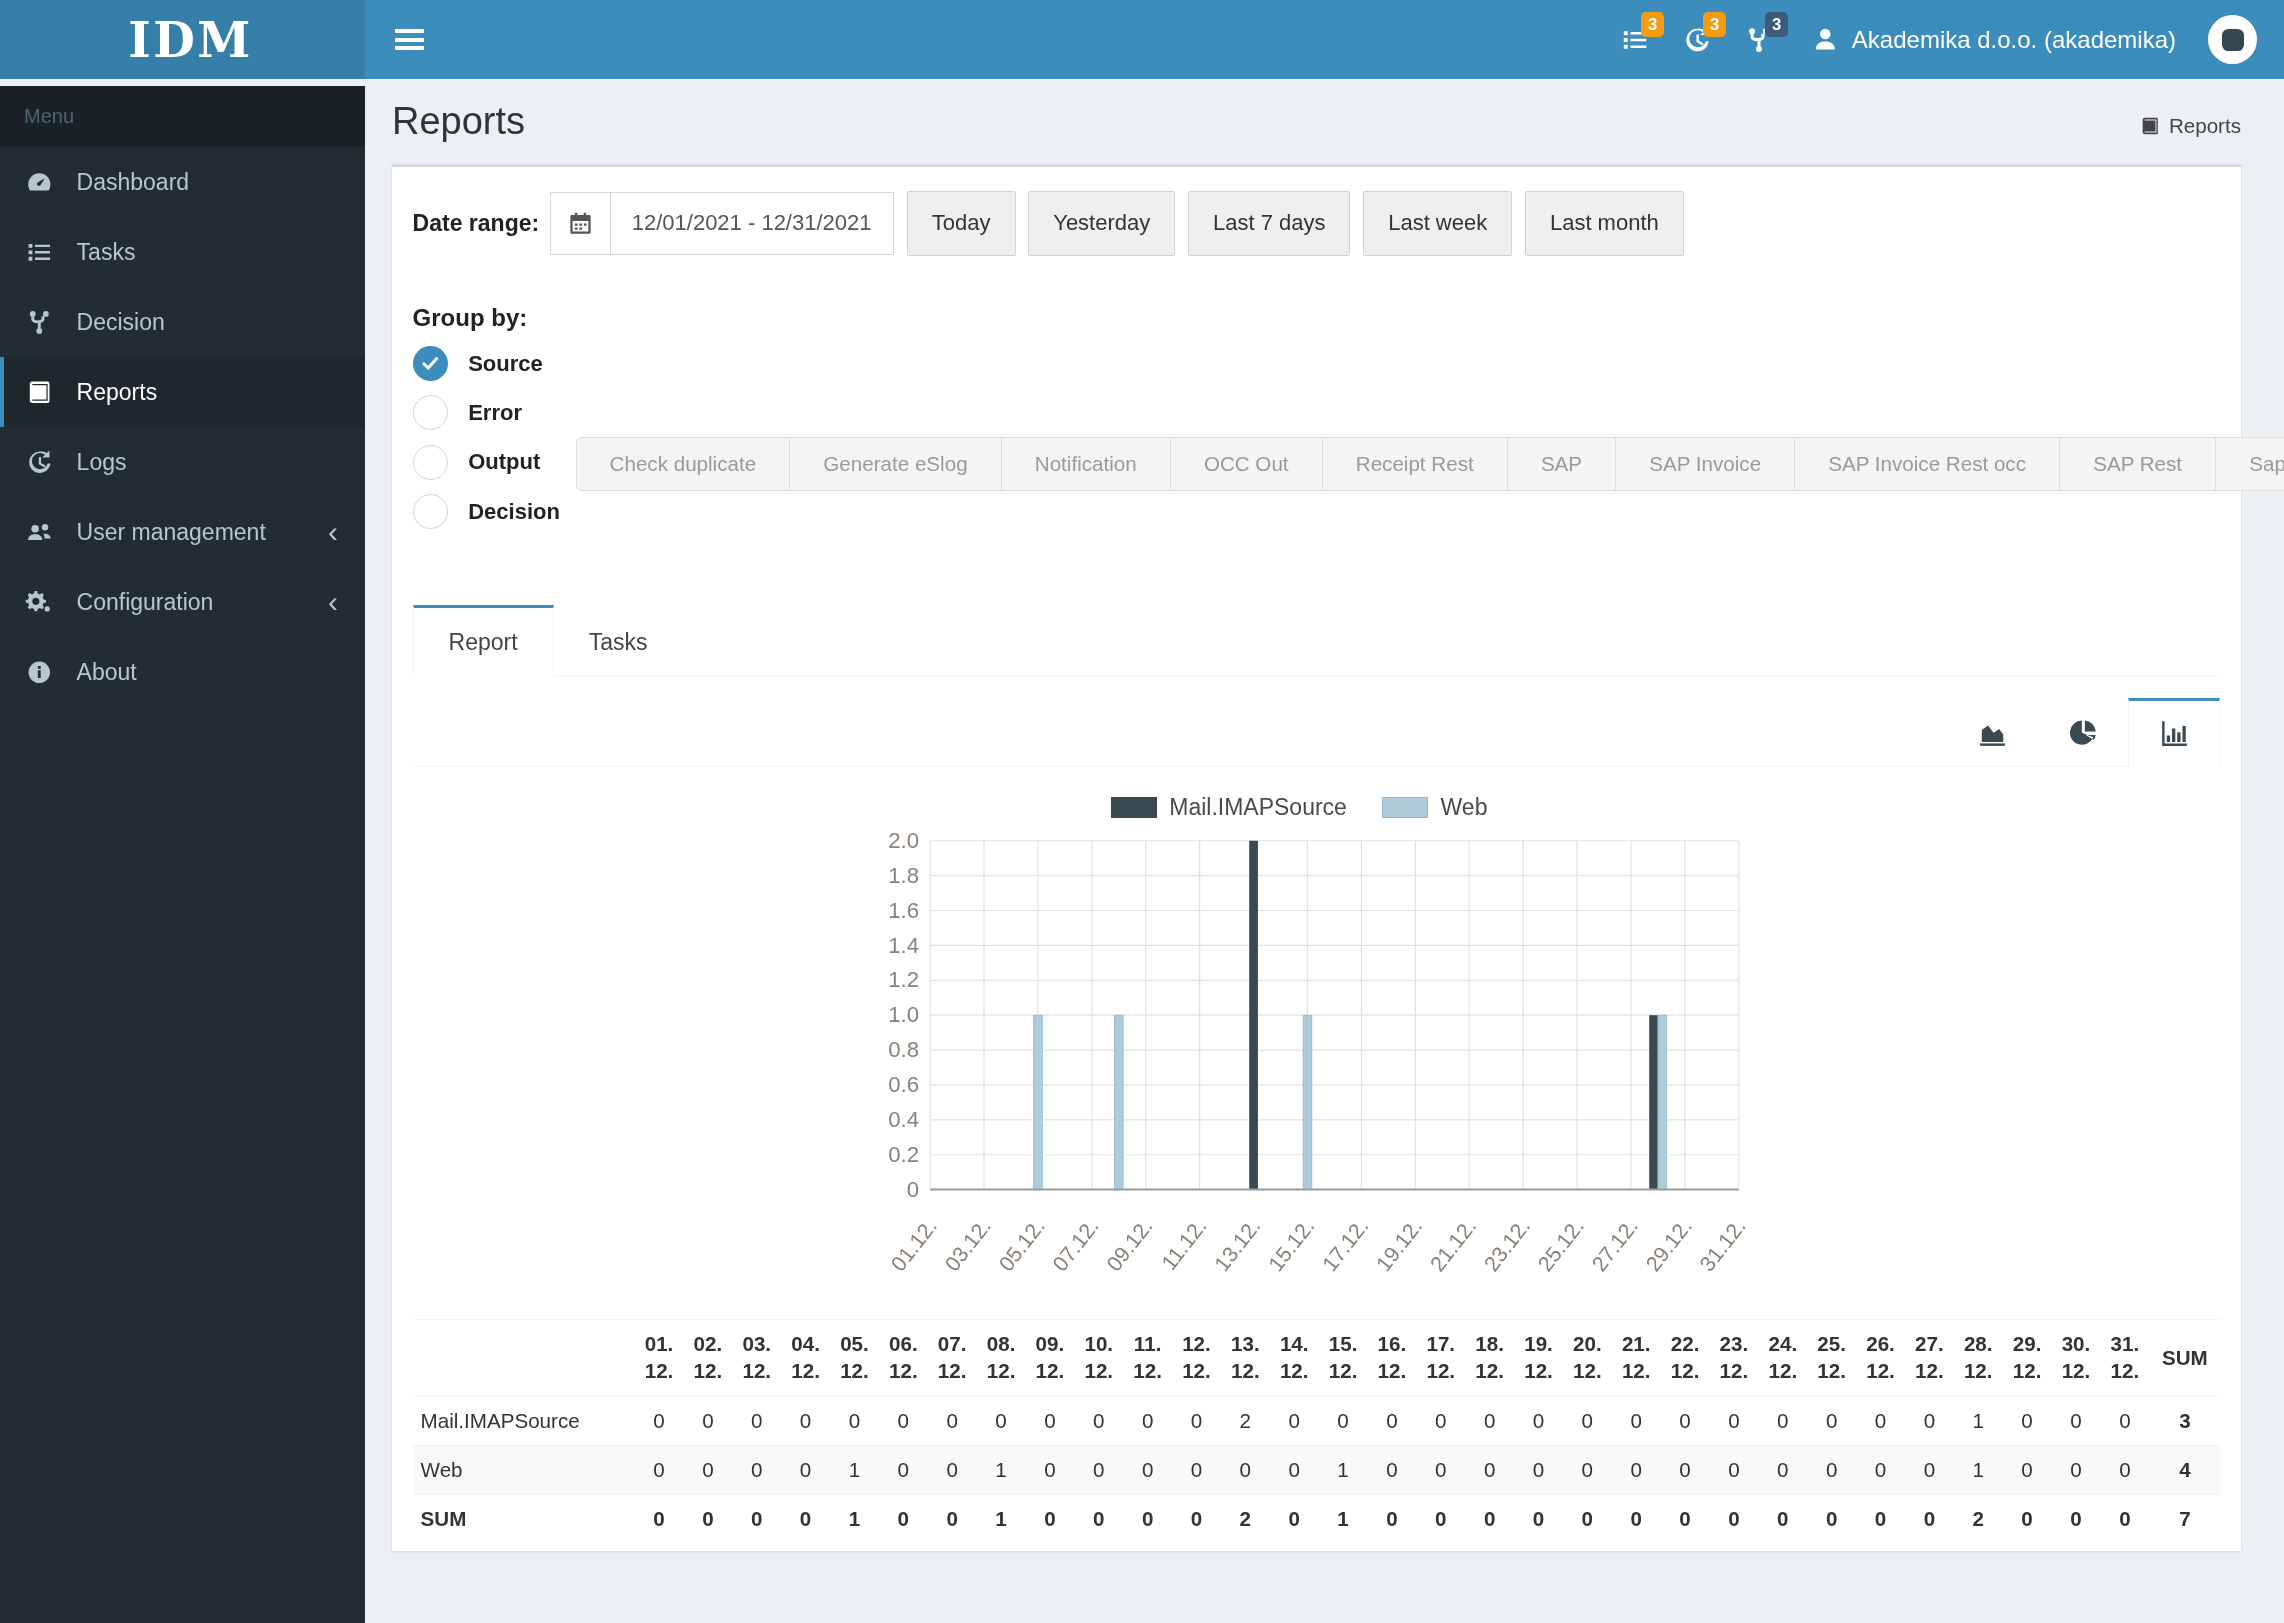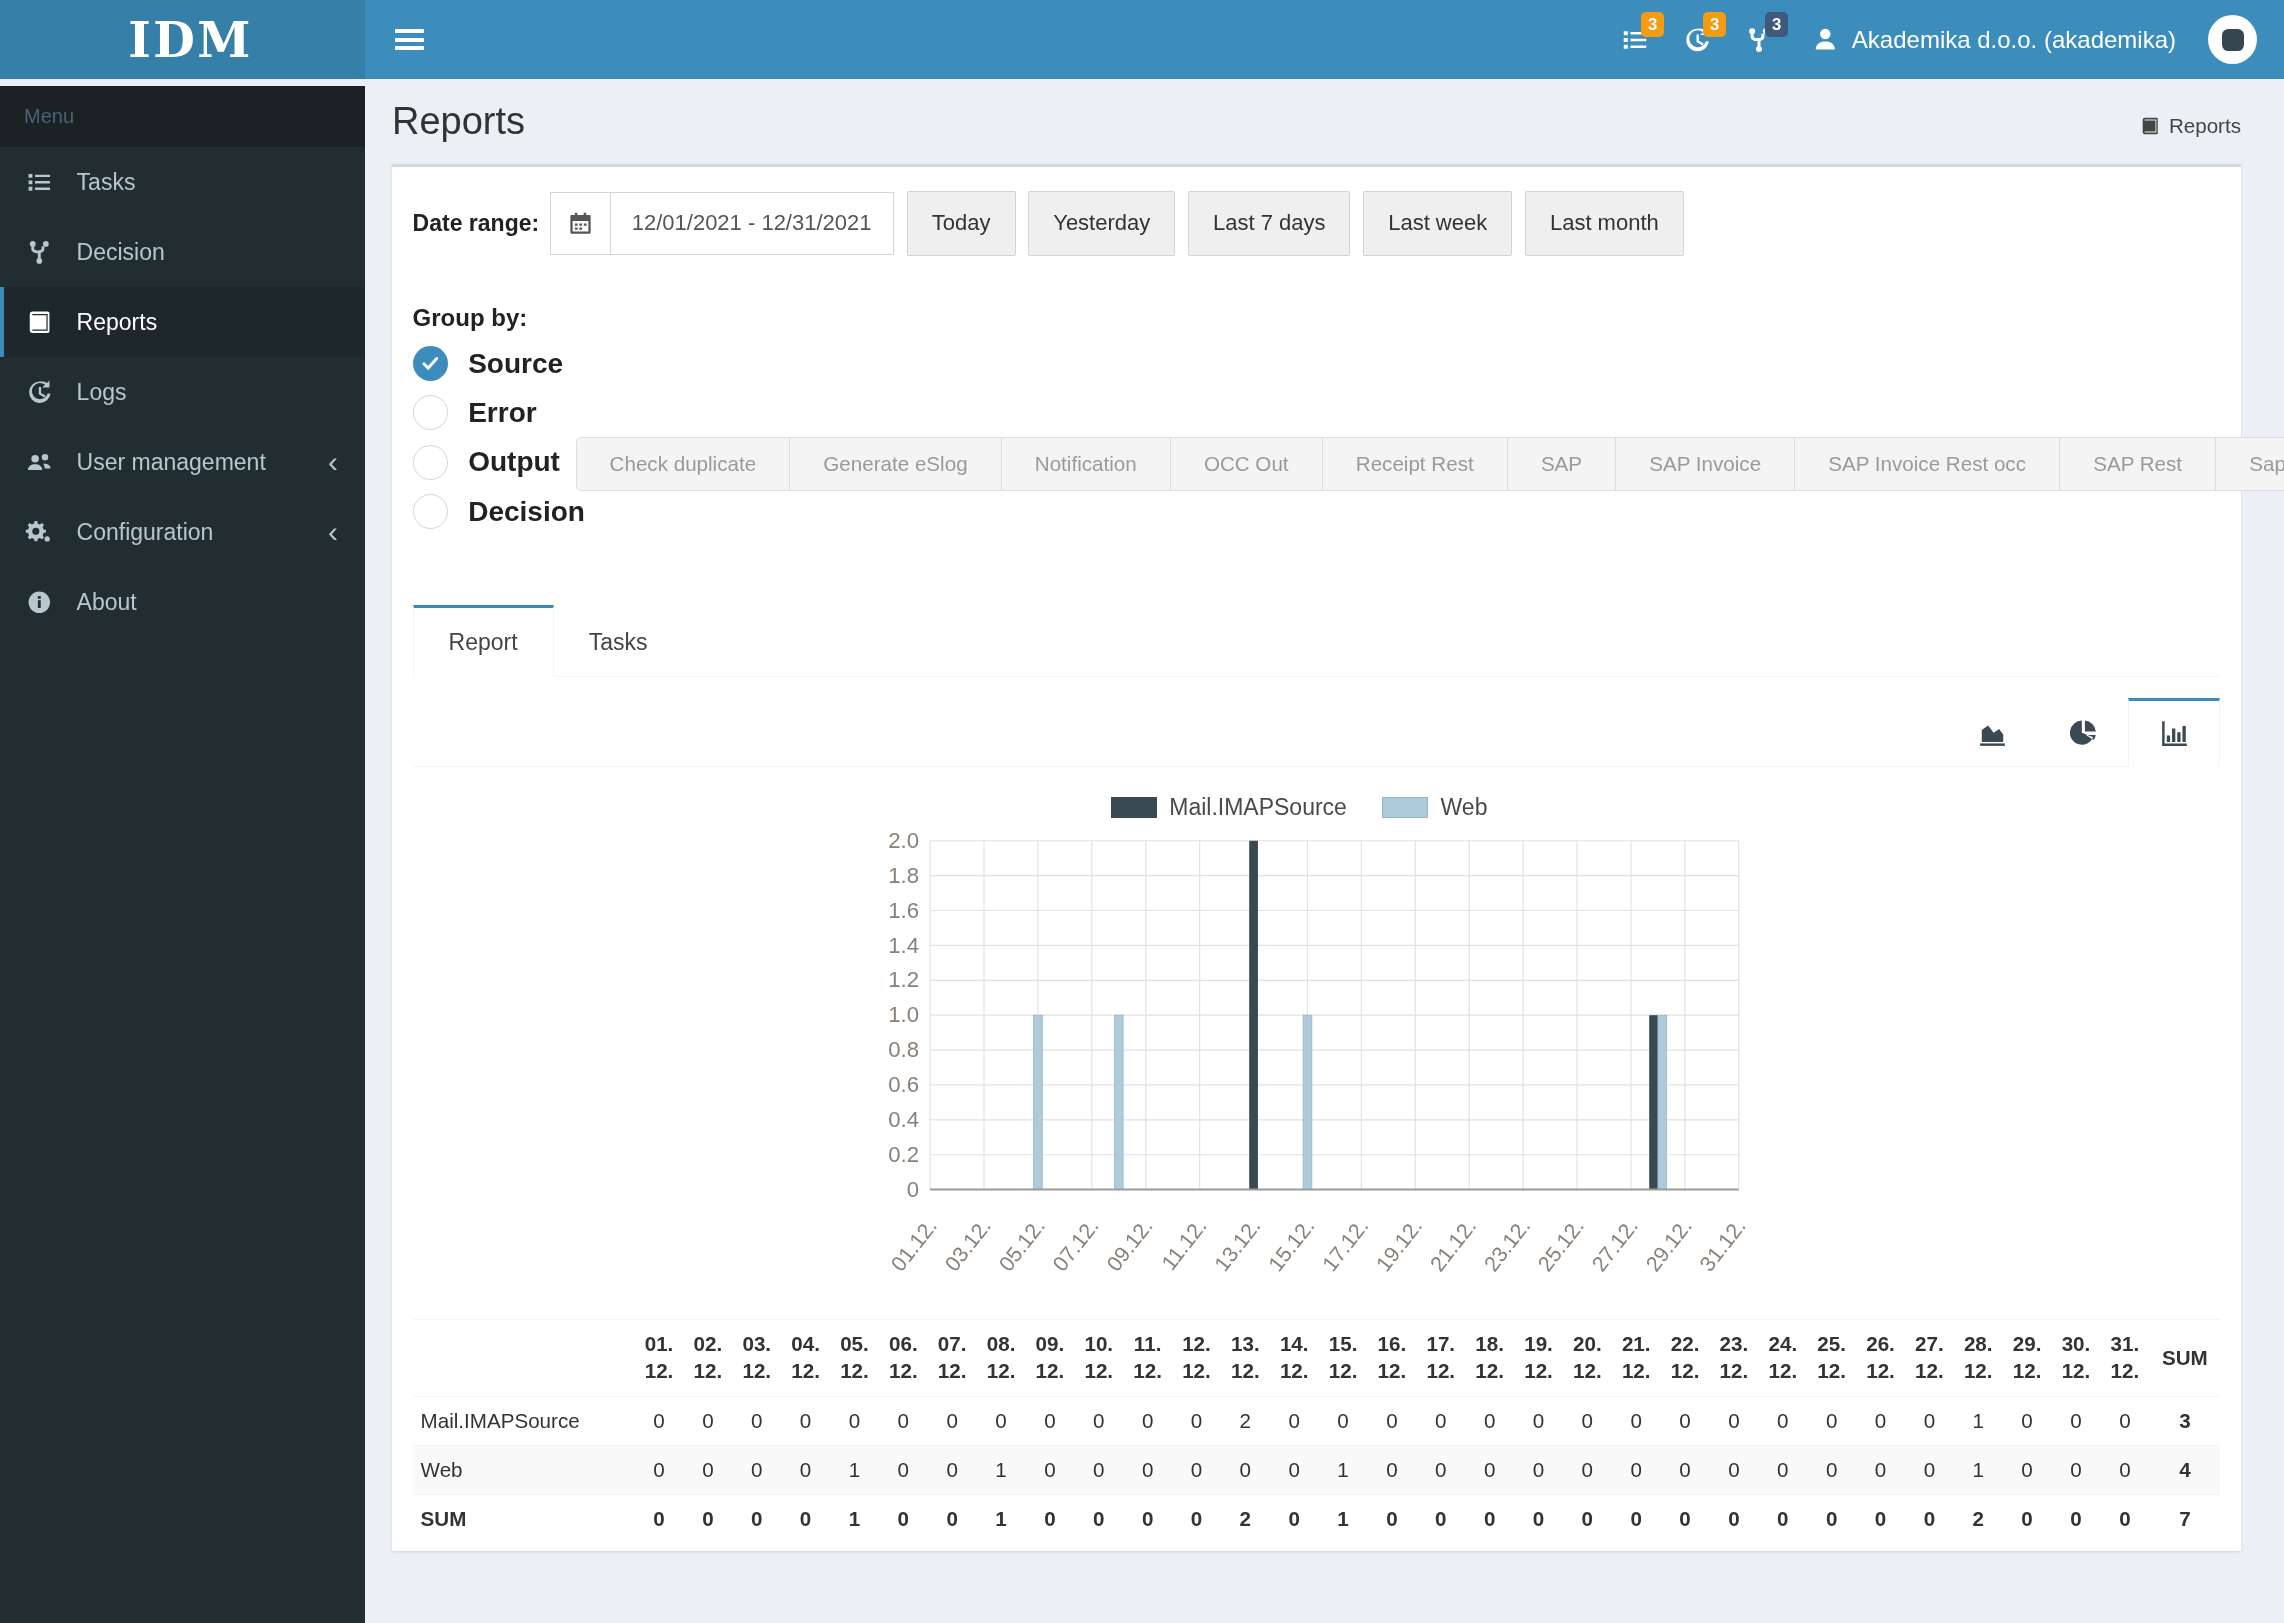--- a/index.html
+++ b/index.html
@@ -192,6 +192,14 @@
 <aside class="sidebar">
   <div class="menu-header">Menu</div>
 
+  <div class="side-item">
+    <span class="ico">
+      <svg viewBox="0 0 24 24">
+          <path d="M12 4.5a9.3 9.3 0 0 0-9.3 9.3c0 1.9.6 3.6 1.5 5h15.6a9.2 9.2 0 0 0 1.5-5A9.3 9.3 0 0 0 12 4.5zm1 10a1.7 1.7 0 1 1-2.4-2.4l6-3.6-3.6 6z"></path>
+        </svg>
+    </span>
+    <span>Dashboard</span>
+  </div>
 
   <div class="side-item">
     <span class="ico">

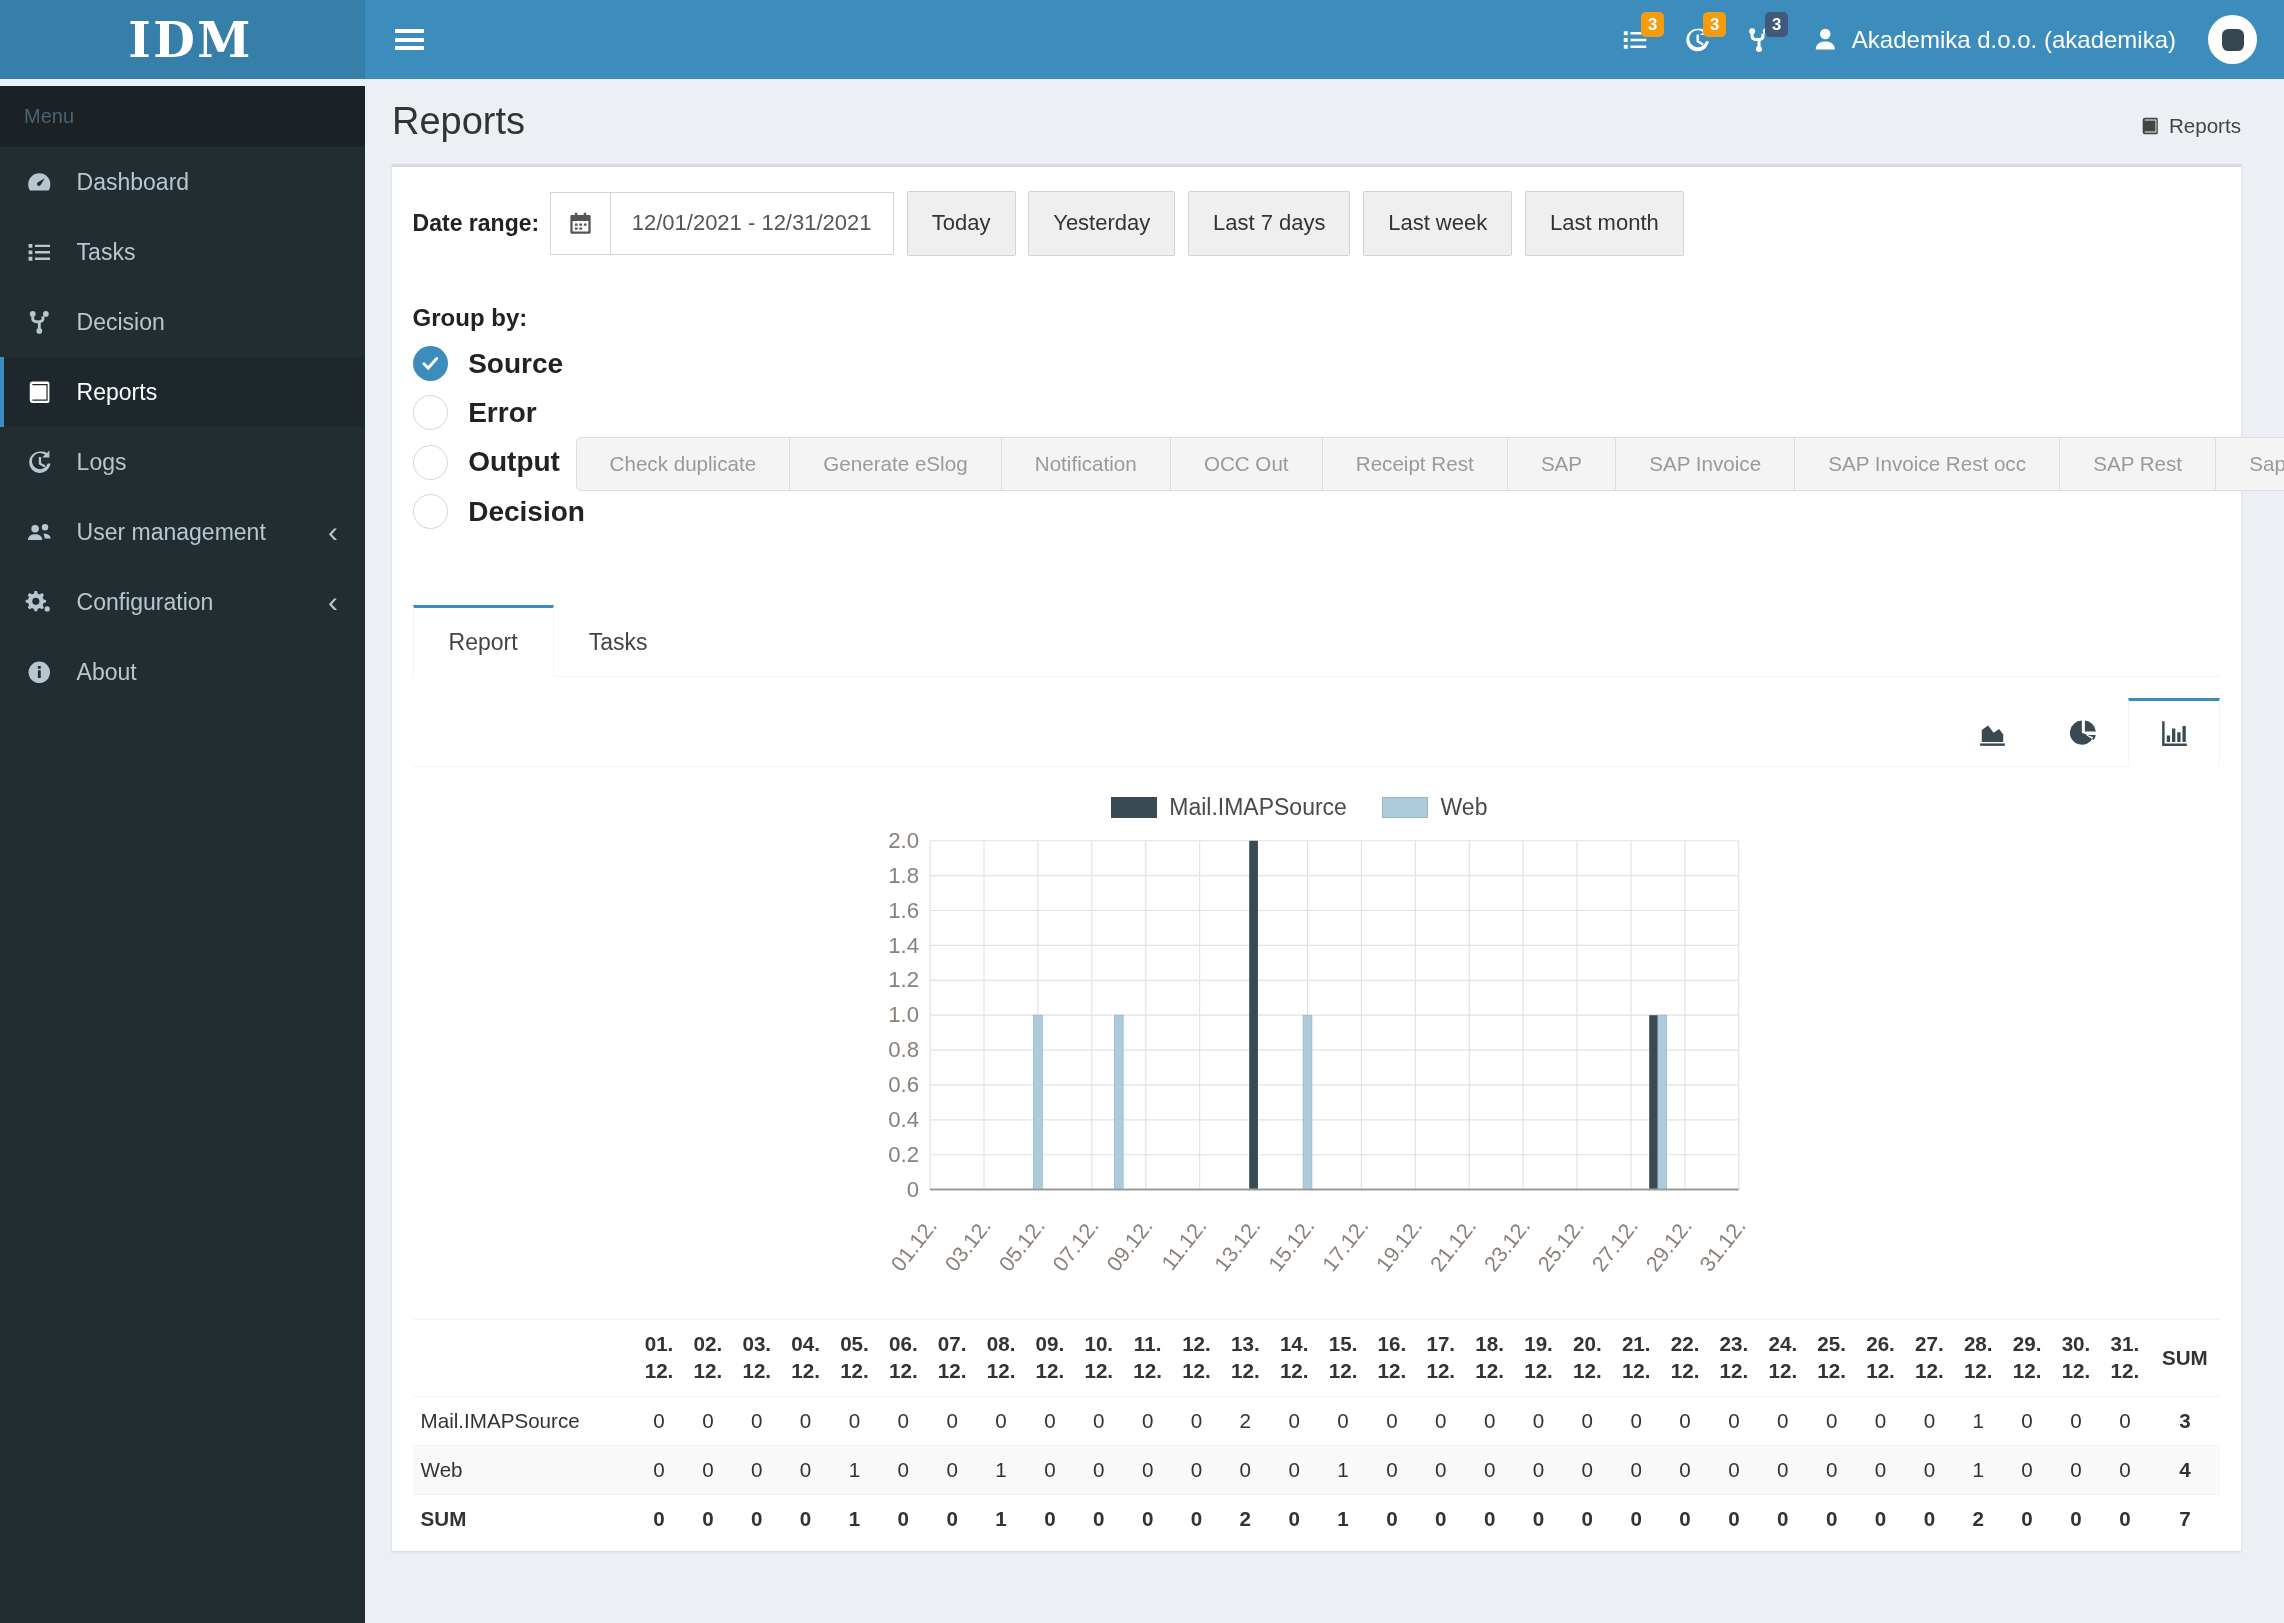--- a/index.html
+++ b/index.html
@@ -83,7 +83,7 @@
   .radio-circle { width:35px; height:35px; border-radius:50%; background:#fff; border:1.6px solid #d5d5d5; flex:0 0 35px; }
   .radio-circle.checked { background:#3c8dbc; border:none; display:flex; align-items:center; justify-content:center; }
   .radio-circle.checked svg { width:20.6px; height:20.6px; }
-  .radio-label { margin-left:20.6px; font-weight:bold; font-size:28px; color:#222; }
+  .radio-label { margin-left:20.6px; font-weight:bold; font-size:22px; color:#222; }
   .output-group { position:absolute; left:163px; top:133px; display:flex; }
   .obtn {
     height:54px; padding:0 33px; font-size:20.6px; color:#9a9a9a; background:#f4f4f4;

